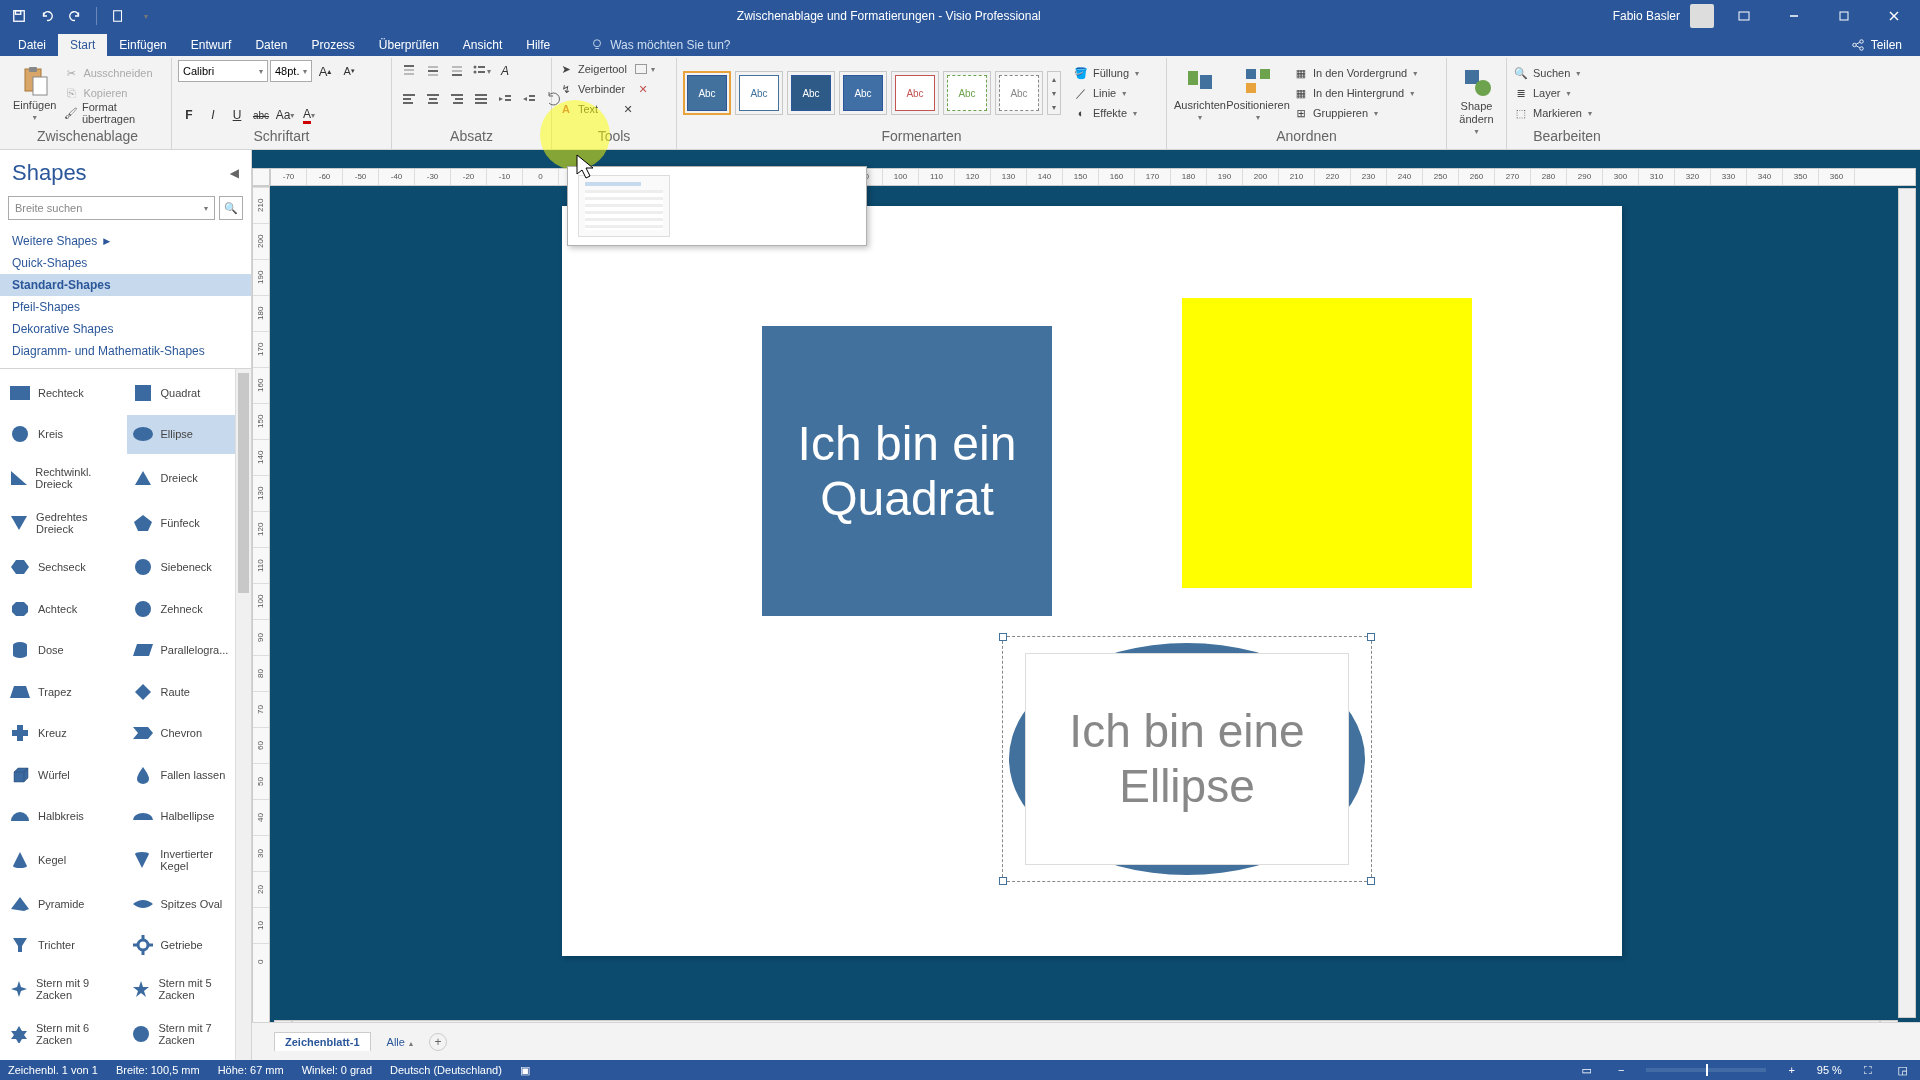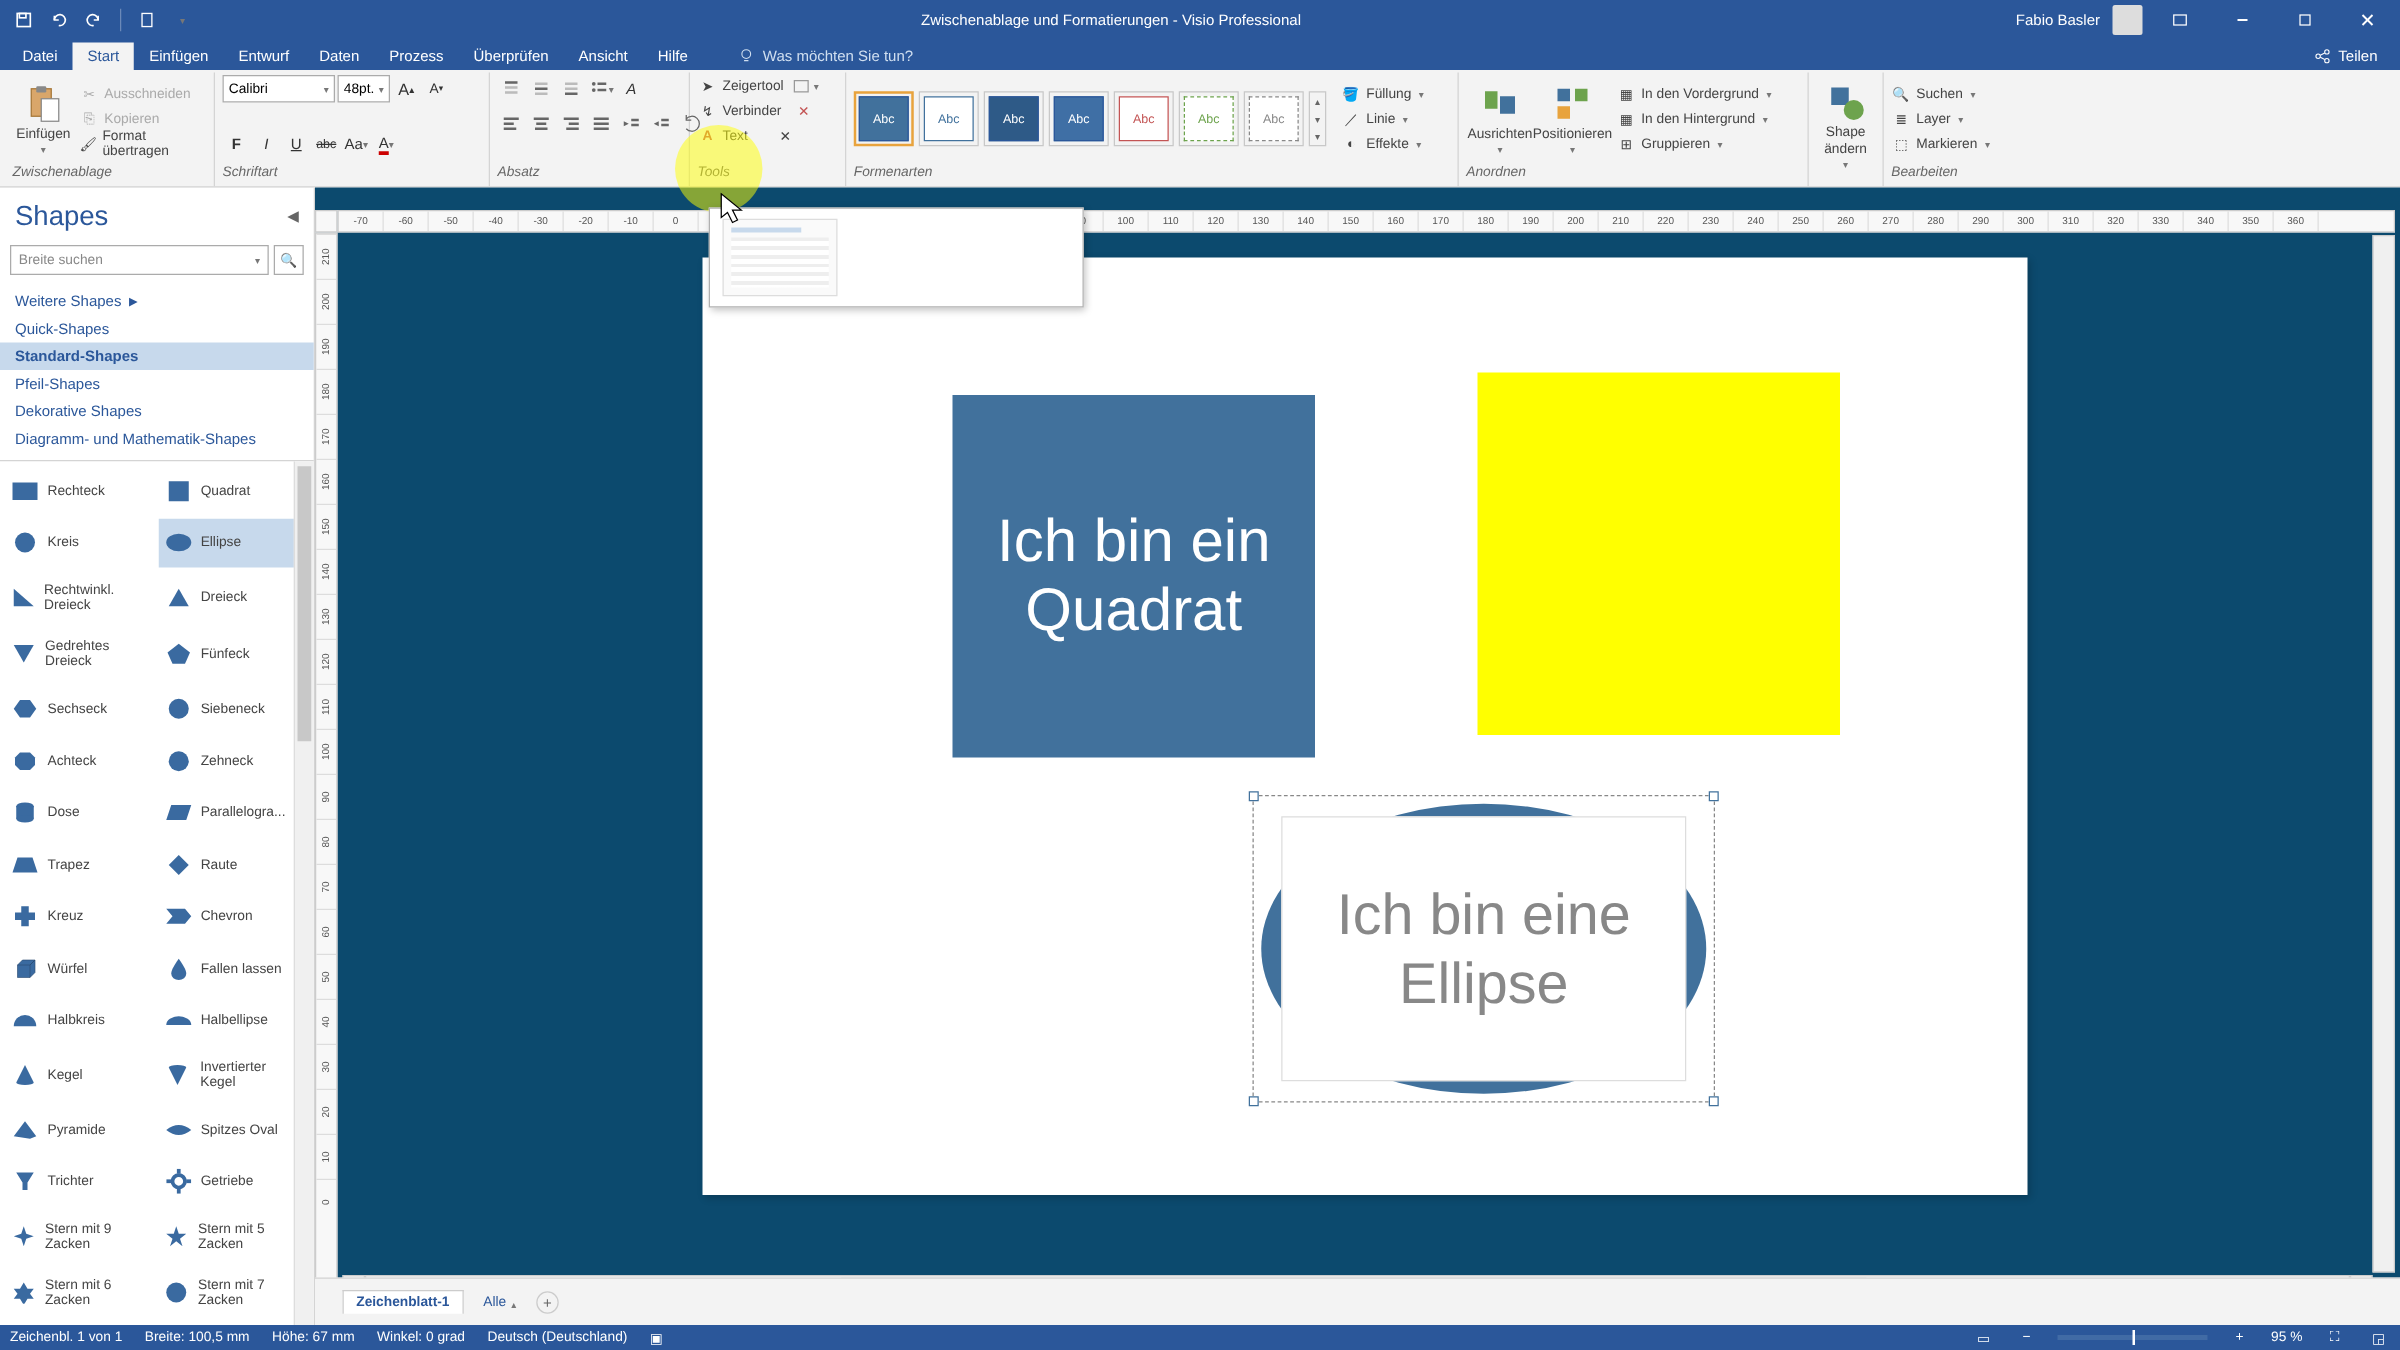--- a/index.html
+++ b/index.html
@@ -27,7 +27,7 @@
 .ribbon { height: 94px; background: #f3f3f3; border-bottom: 1px solid #d4d4d4; display: flex; padding: 2px 4px 0 4px; }
 .group { border-right: 1px solid #d4d4d4; padding: 2px 6px; display: flex; flex-direction: column; }
 .group-body { flex: 1; display: flex; align-items: center; gap: 4px; }
-.group-label { font-size: 11px; color: #666; padding: 2px 0 3px; position: relative; font-style: italic; }
+.group-label { text-align: center; font-size: 14px; color: #666; padding: 2px 0 3px; position: relative; }
 .vstack { display: flex; flex-direction: column; gap: 2px; font-size: 11px; color: #444; }
 .hstack { display: flex; align-items: center; gap: 2px; }
 .big-btn { display: flex; flex-direction: column; align-items: center; justify-content: center; font-size: 11px; color: #444; width: 54px; gap: 2px; }

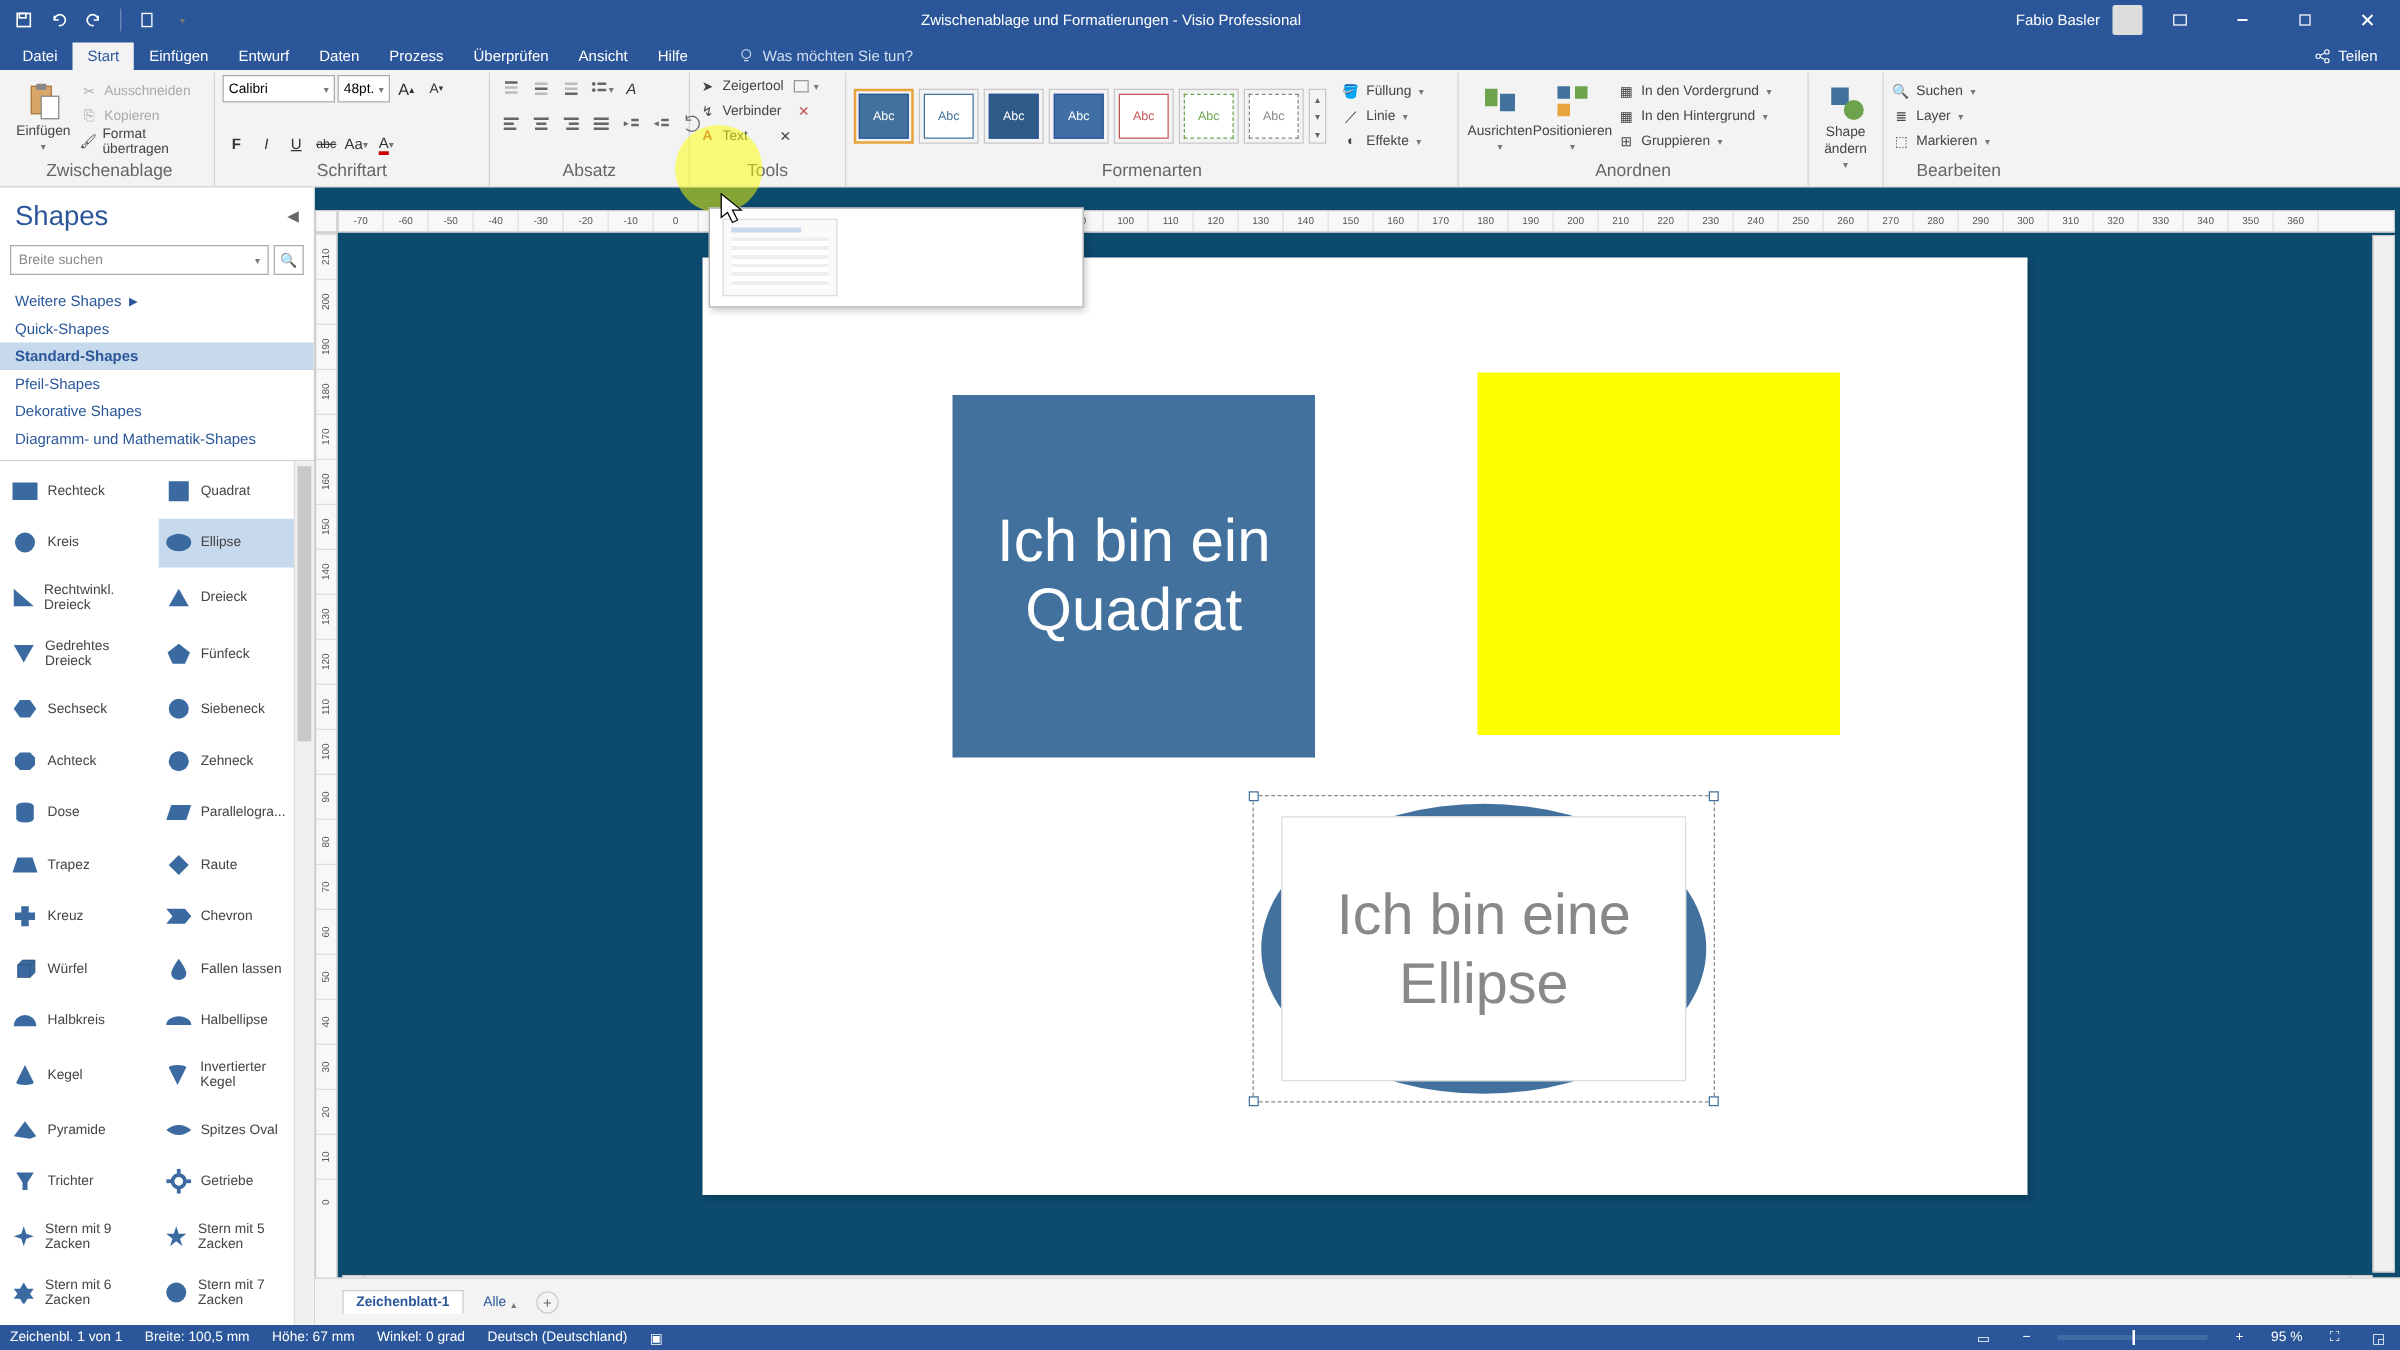--- a/index.html
+++ b/index.html
@@ -877,7 +877,7 @@
       </div>
 
     <div class="page">
-      <div class="shape-square-blue" style="left:200px;top:110px;width:290px;height:290px;">
+      <div class="shape-square-blue" style="left:200px;top:120px;width:290px;height:290px;">
         <span>Ich bin ein Quadrat</span>
       </div>
       <div class="shape-square-yellow" style="left:620px;top:92px;width:290px;height:290px;"></div>

